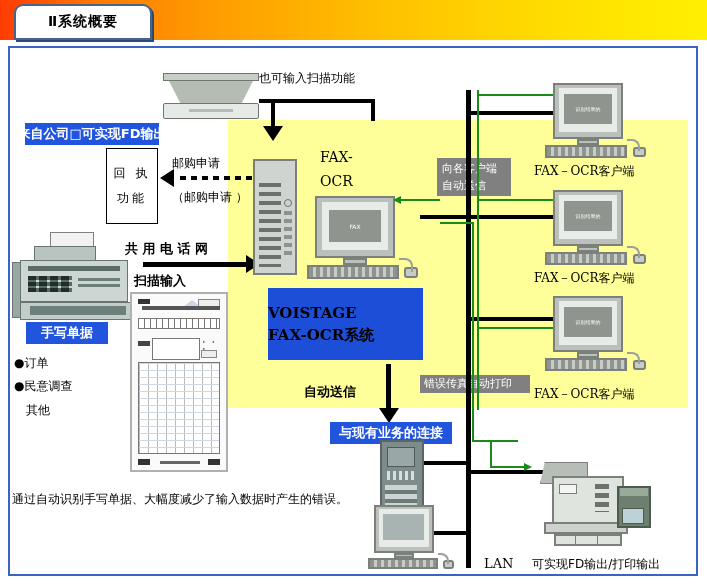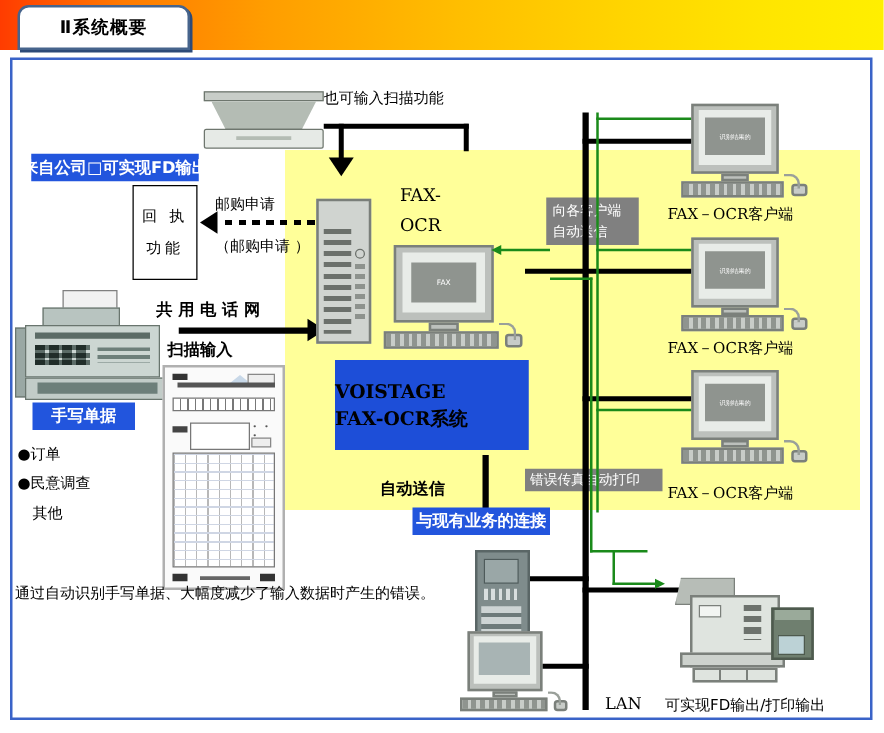--- a/index.html
+++ b/index.html
@@ -342,7 +342,7 @@
 <div class="abs ln-black" style="left:386px;top:364px;width:5px;height:48px;"></div>
 <div class="abs arw arw-d-blk" style="left:379px;top:408px;"></div>
 
-<div class="abs blue-banner" style="left:330px;top:406px;width:110px;height:22px;">
+<div class="abs blue-banner" style="left:330px;top:422px;width:122px;height:22px;">
   <span>与现有业务的连接</span>
 </div>
 

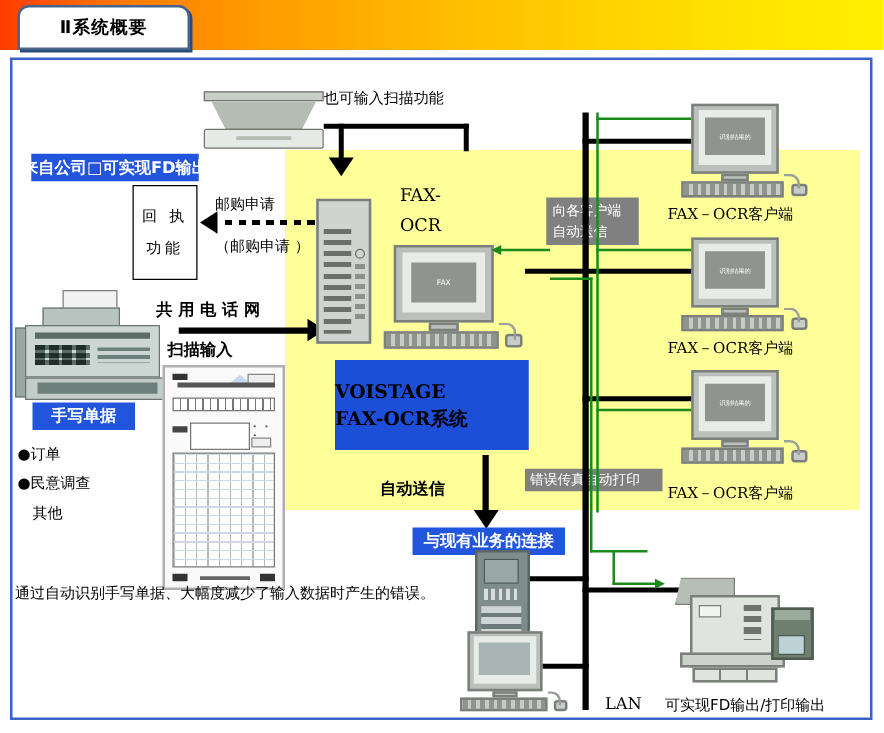--- a/index.html
+++ b/index.html
@@ -157,7 +157,7 @@
   #bullets div{font-size:12px;line-height:1.95;white-space:nowrap;}
 
   
-  #bottom-note{left:12px;top:463px;width:400px;}
+  #bottom-note{left:12px;top:488px;width:400px;}
   #bottom-note div{font-size:12px;line-height:1.85;white-space:nowrap;}
 </style>
 </head>

